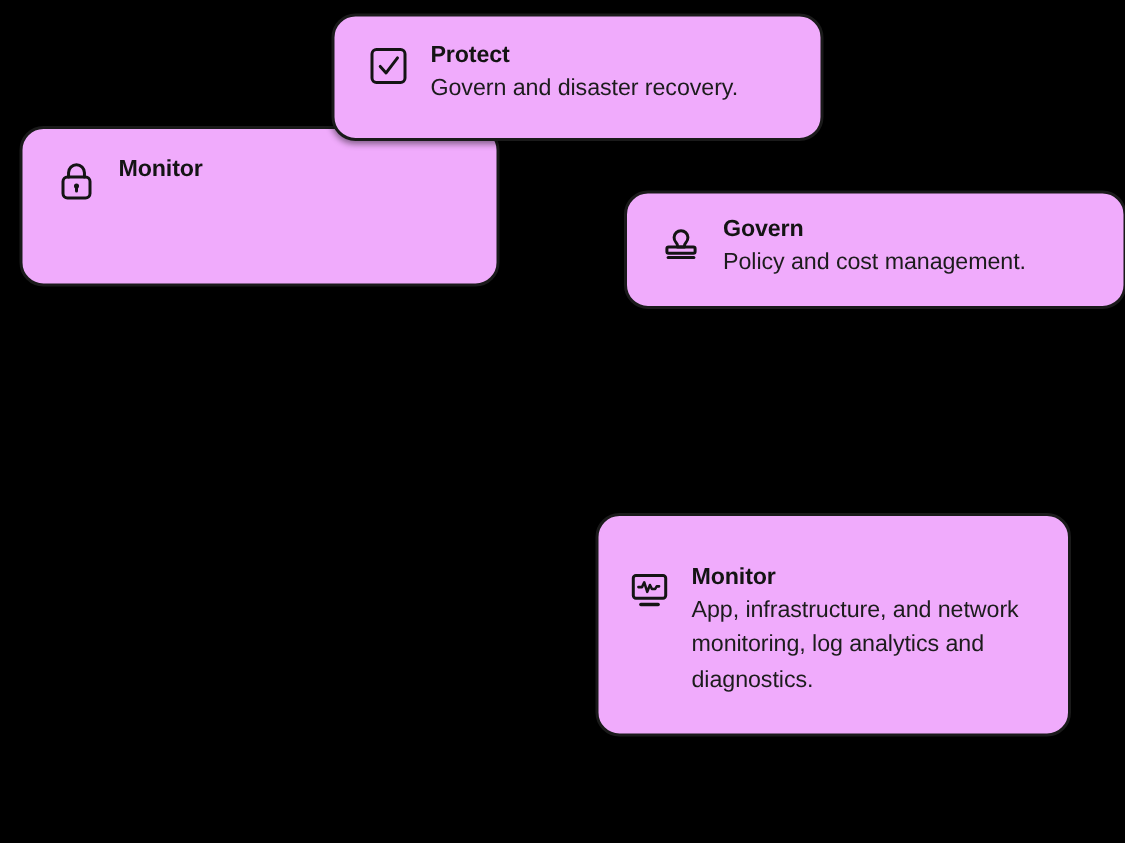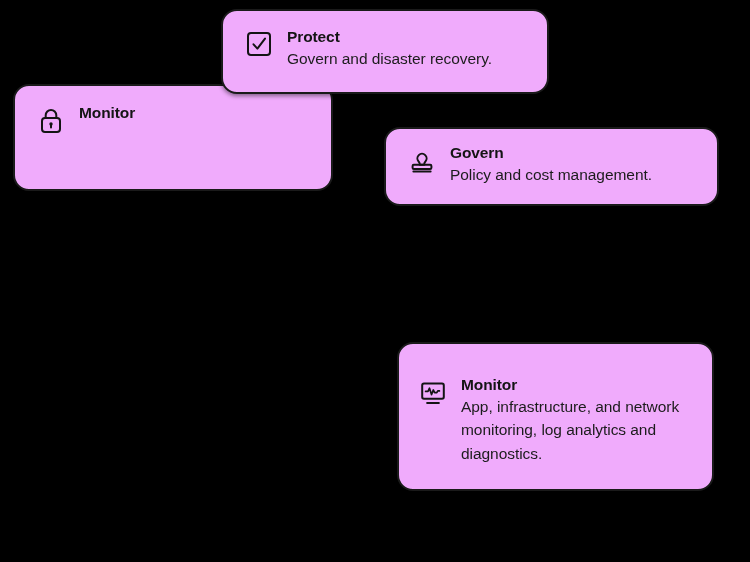--- a/index.html
+++ b/index.html
@@ -75,7 +75,7 @@
   #card-secure .card-icon { padding-top: 3px; margin-right: 14px; }
 
   #card-govern {
-    left: 384px;  top: 127px; width: 335px; height: 79px;
+    left: 416px;  top: 127px; width: 335px; height: 79px;
     padding: 14px 16px 14px 22px;
     z-index: 3;
   }

